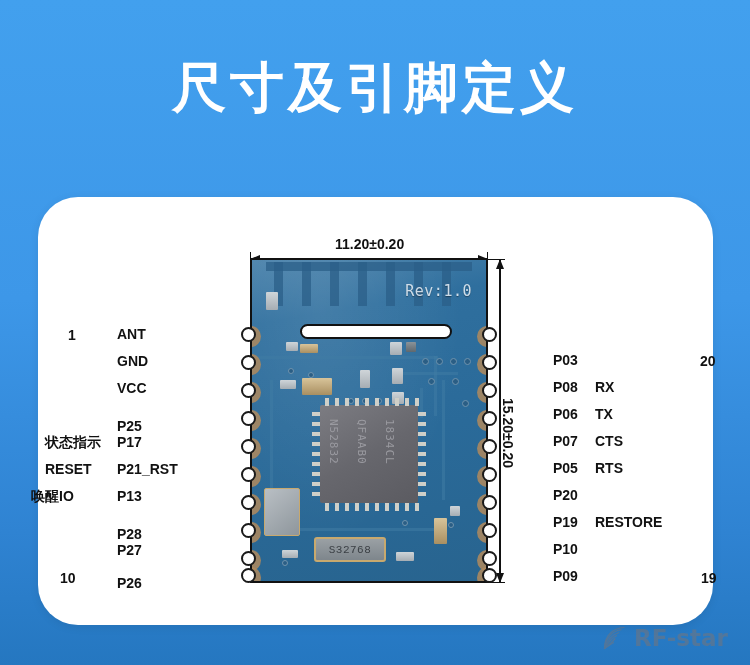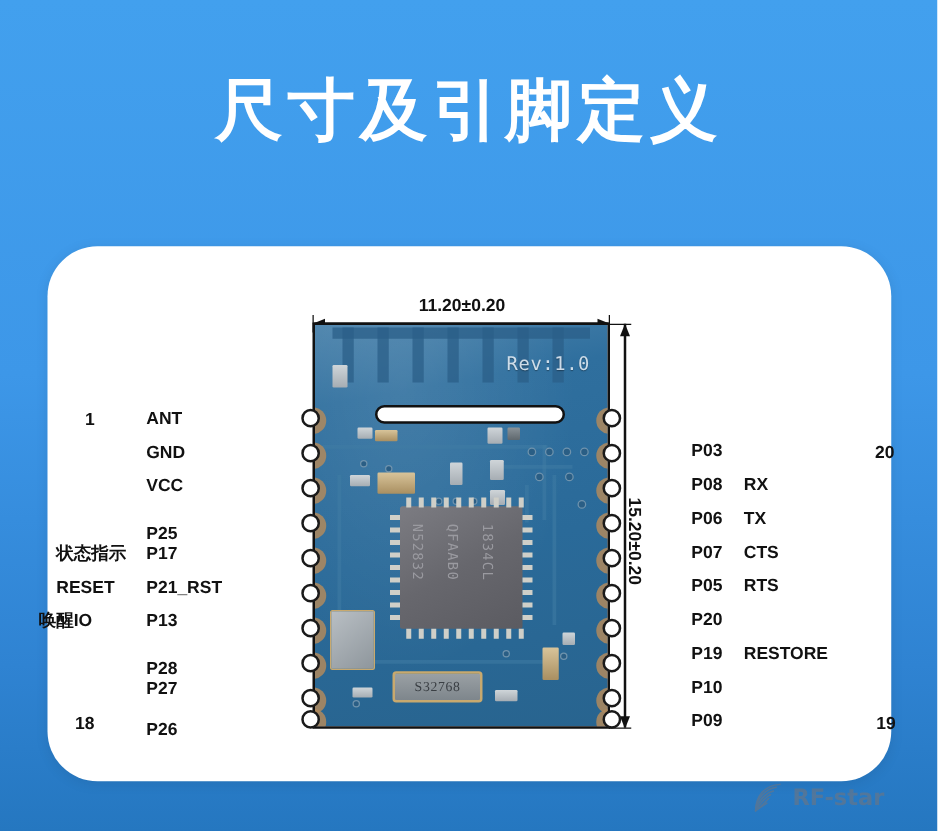--- a/index.html
+++ b/index.html
@@ -196,7 +196,7 @@
   .xtal span {
     color: #3a3f44;
     font-size: 11px;
-    font-family: Liberation Serif, serif;
+    font-family: Liberation Mono, monospace;
     letter-spacing: 0.5px;
   }
   .smd {

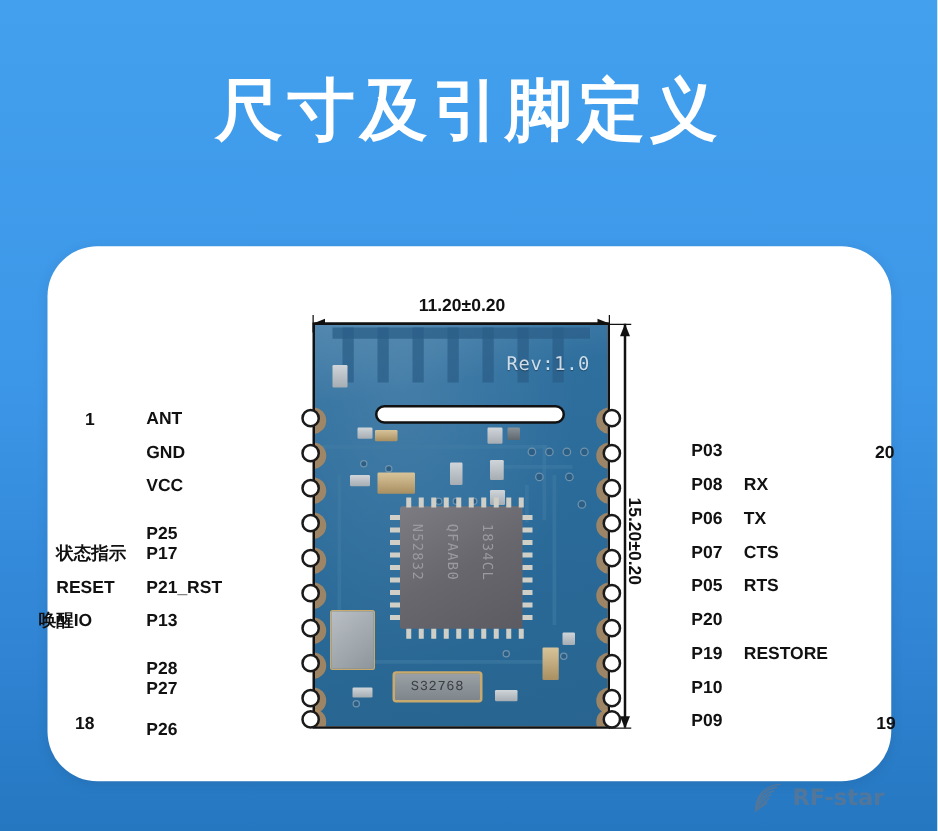--- a/index.html
+++ b/index.html
@@ -476,7 +476,7 @@
     </div>
 
     <div class="pin-num" style="left:68px;  top:327px;">1</div>
-    <div class="pin-num" style="left:60px;  top:570px;">18</div>
+    <div class="pin-num" style="left:60px;  top:570px;">10</div>
     <div class="pin-num" style="left:700px; top:353px;">20</div>
     <div class="pin-num" style="left:701px; top:570px;">19</div>
 

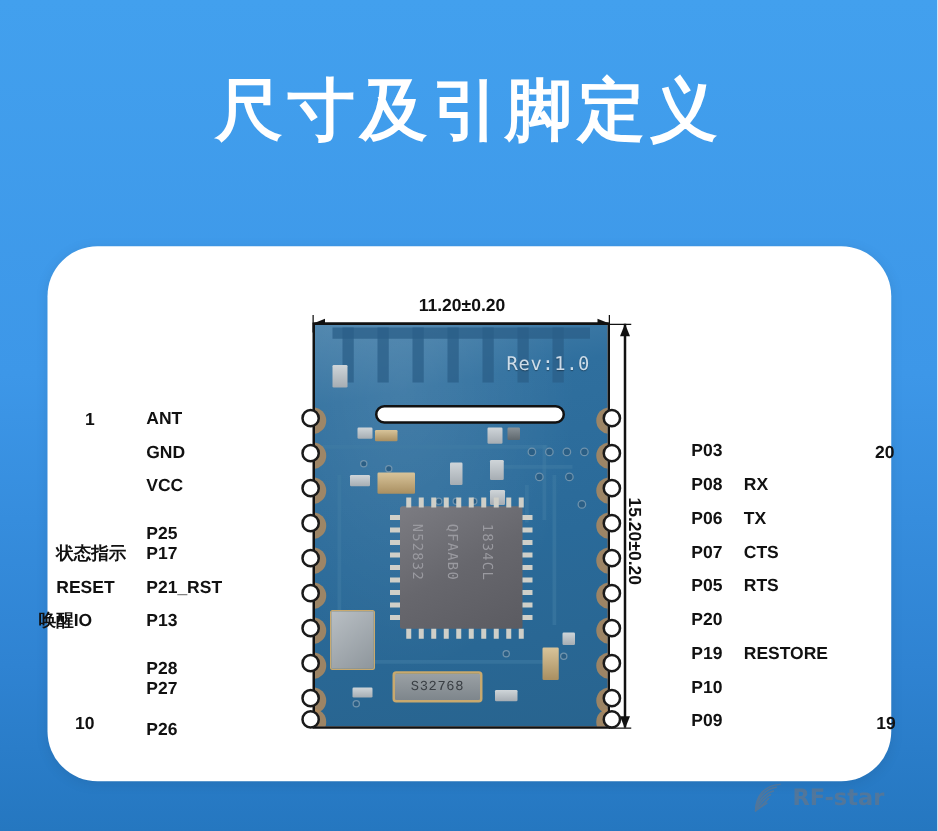--- a/index.html
+++ b/index.html
@@ -68,7 +68,7 @@
     margin-right: 4px;
   }
   .watermark .wm-text {
-    font-size: 18px;
+    font-size: 23px;
     font-weight: bold;
     color: #b6713f;
     font-family: "DejaVu Sans", sans-serif;

